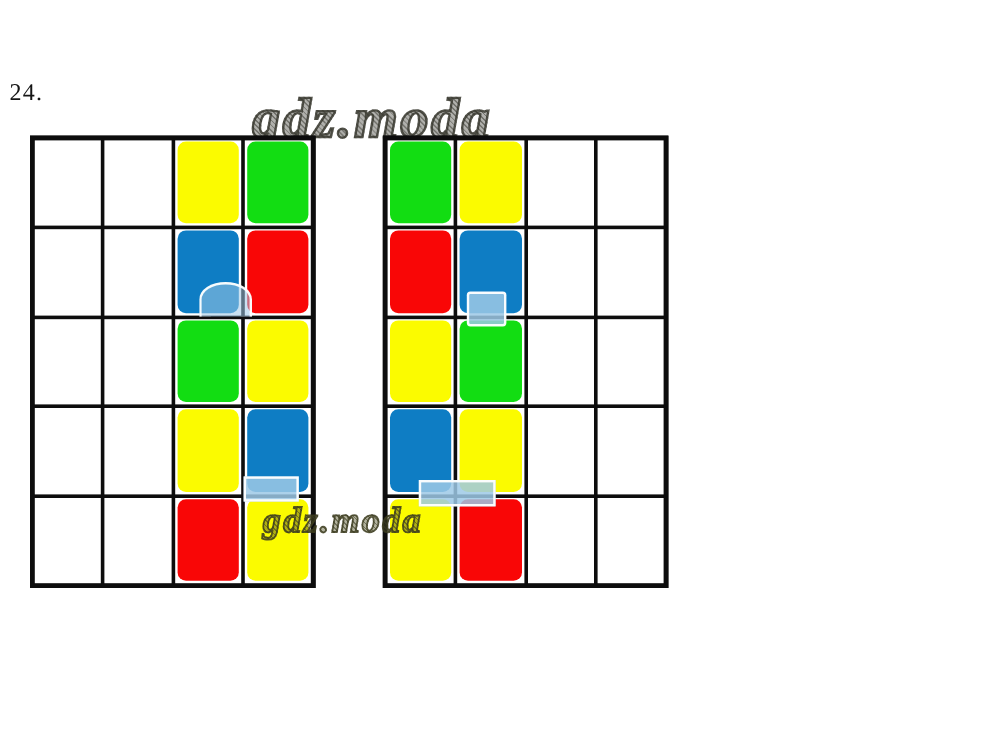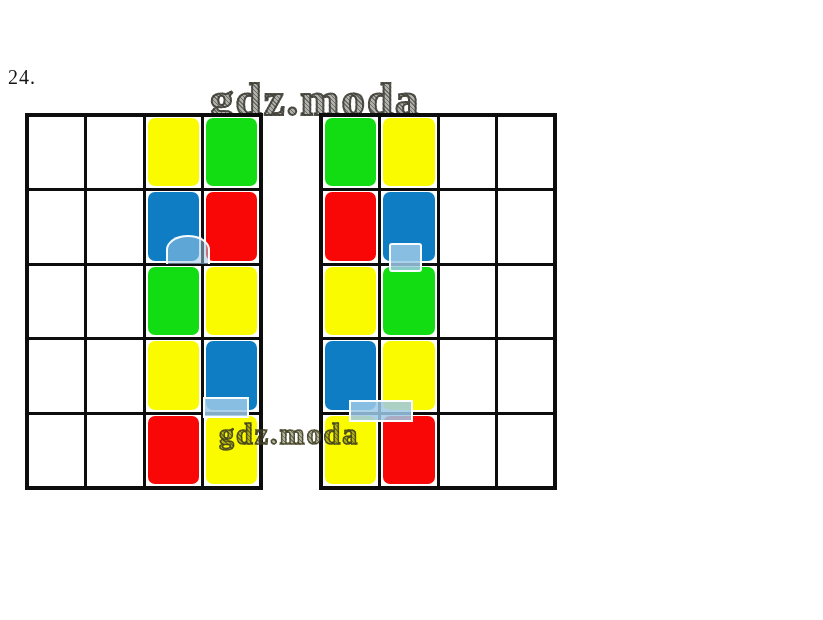--- a/index.html
+++ b/index.html
@@ -56,6 +56,7 @@
     line-height: 1;
     white-space: nowrap;
     pointer-events: none;
+    font-style: italic;
   }
   .watermark.top {
     left: 210px;

